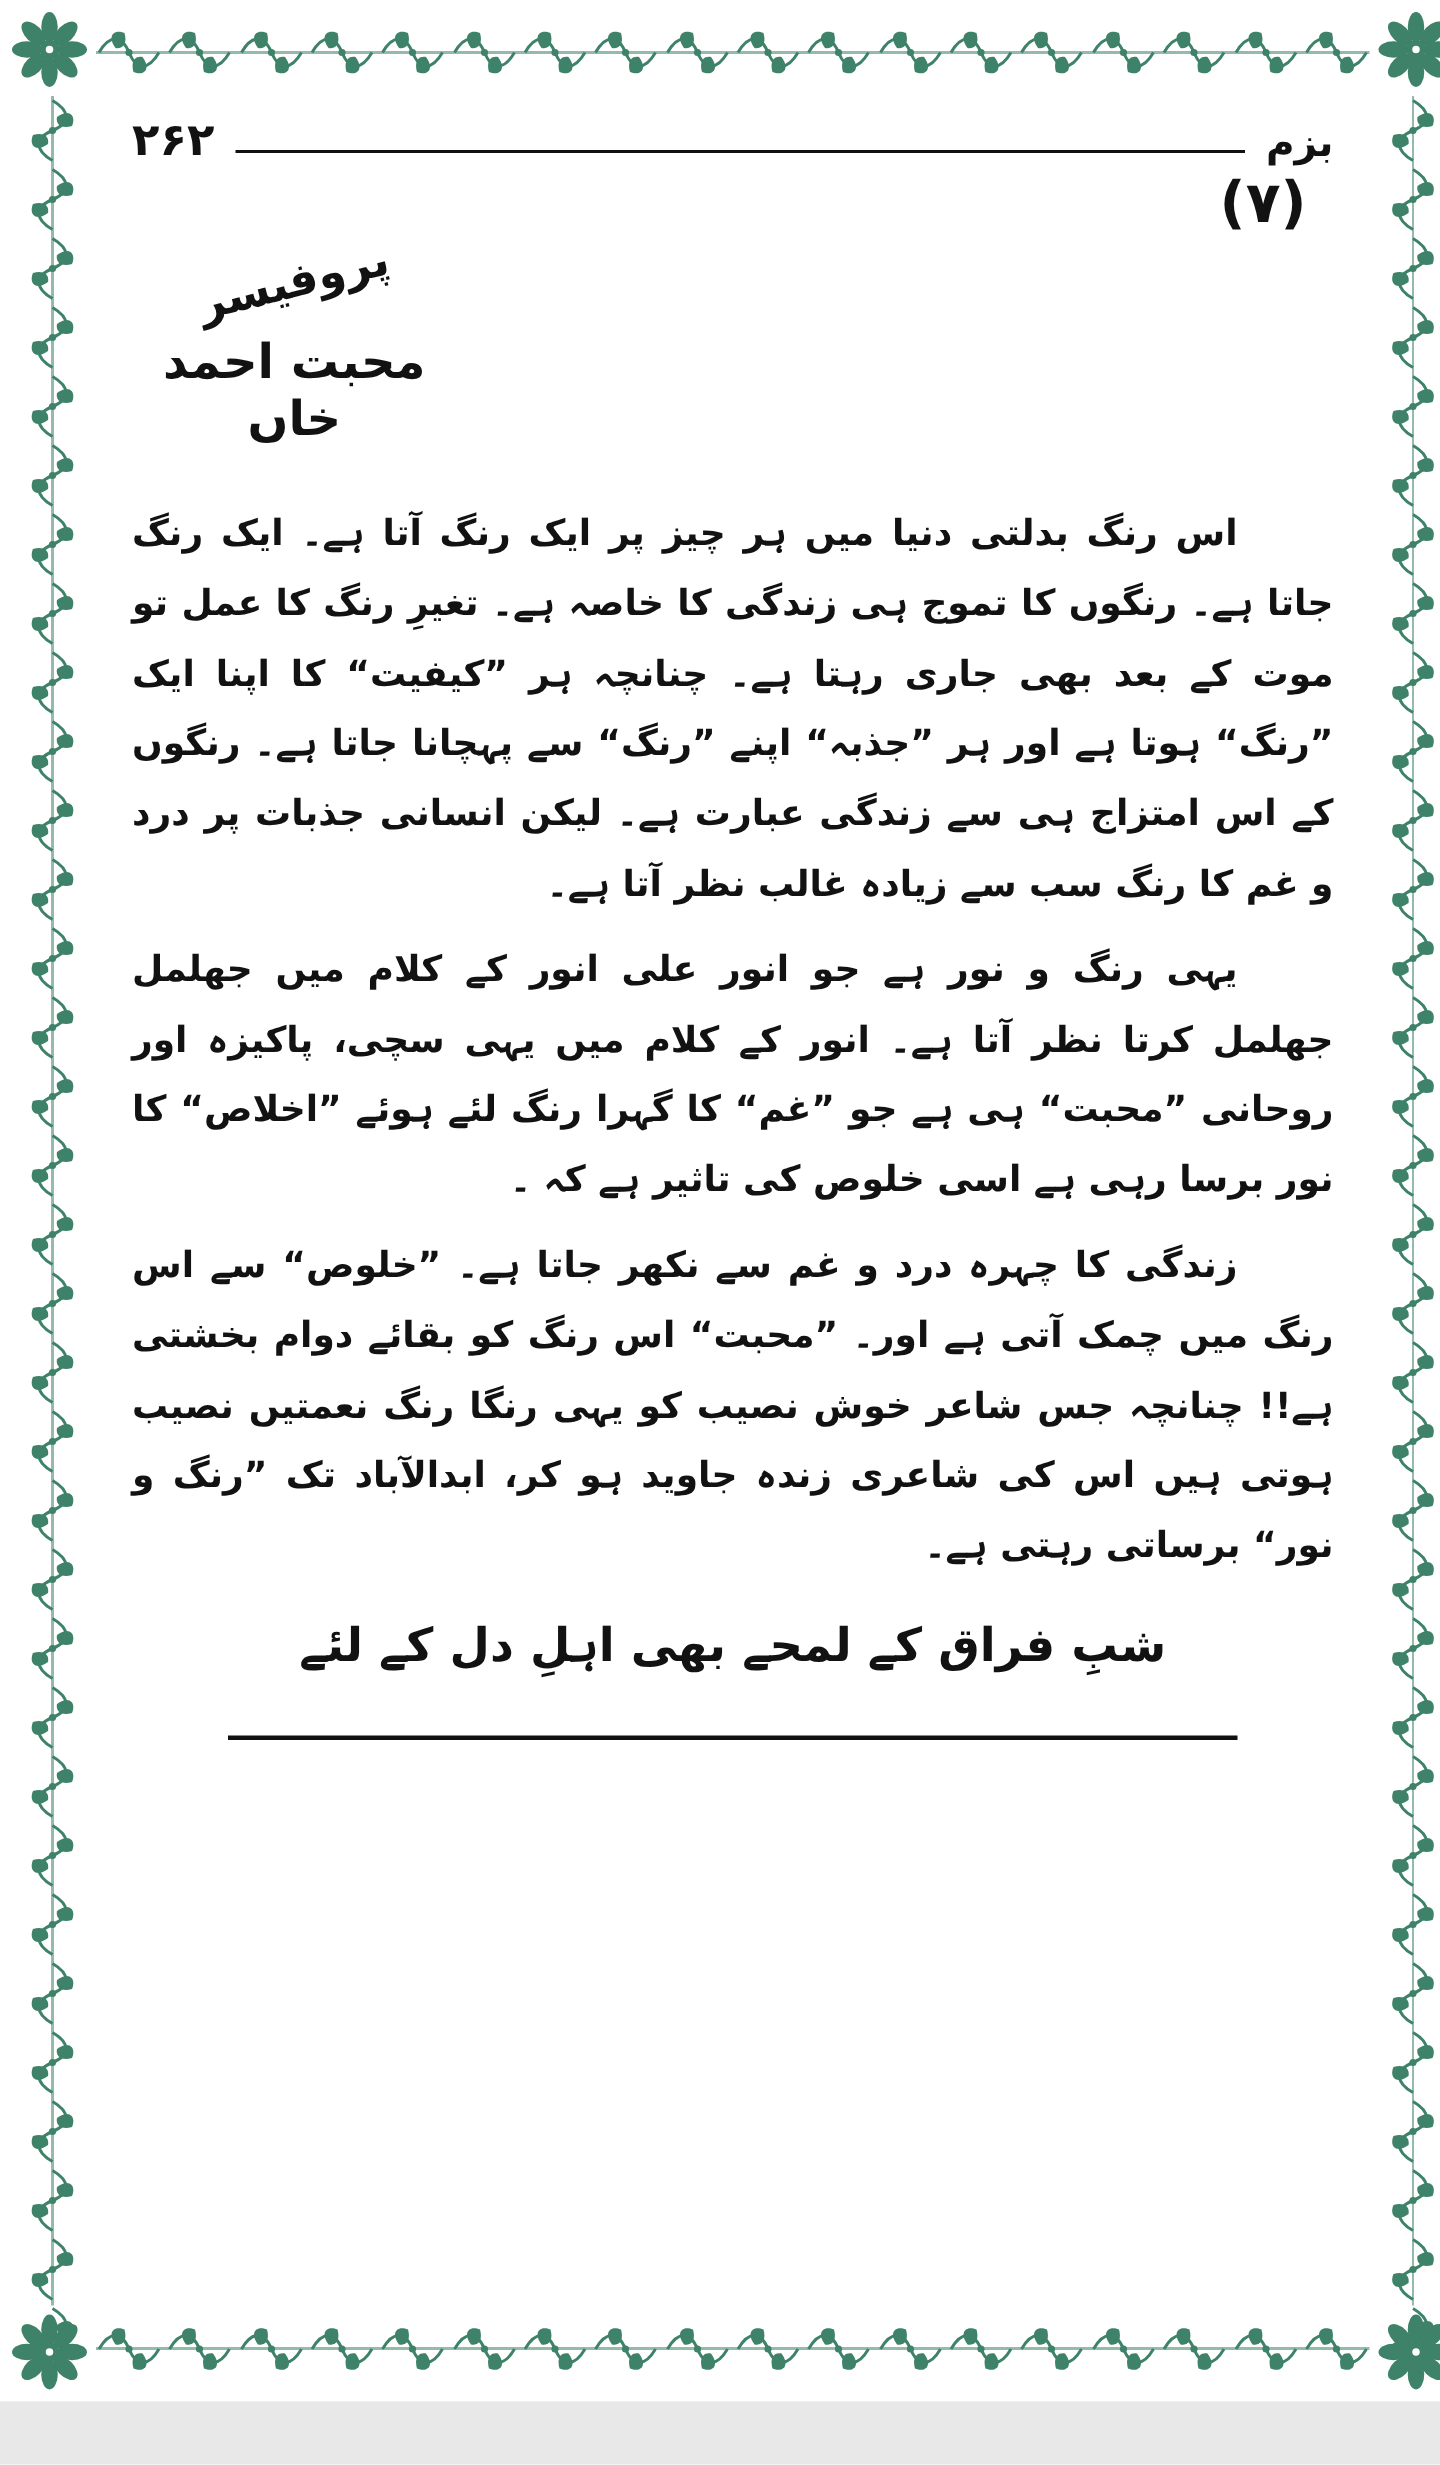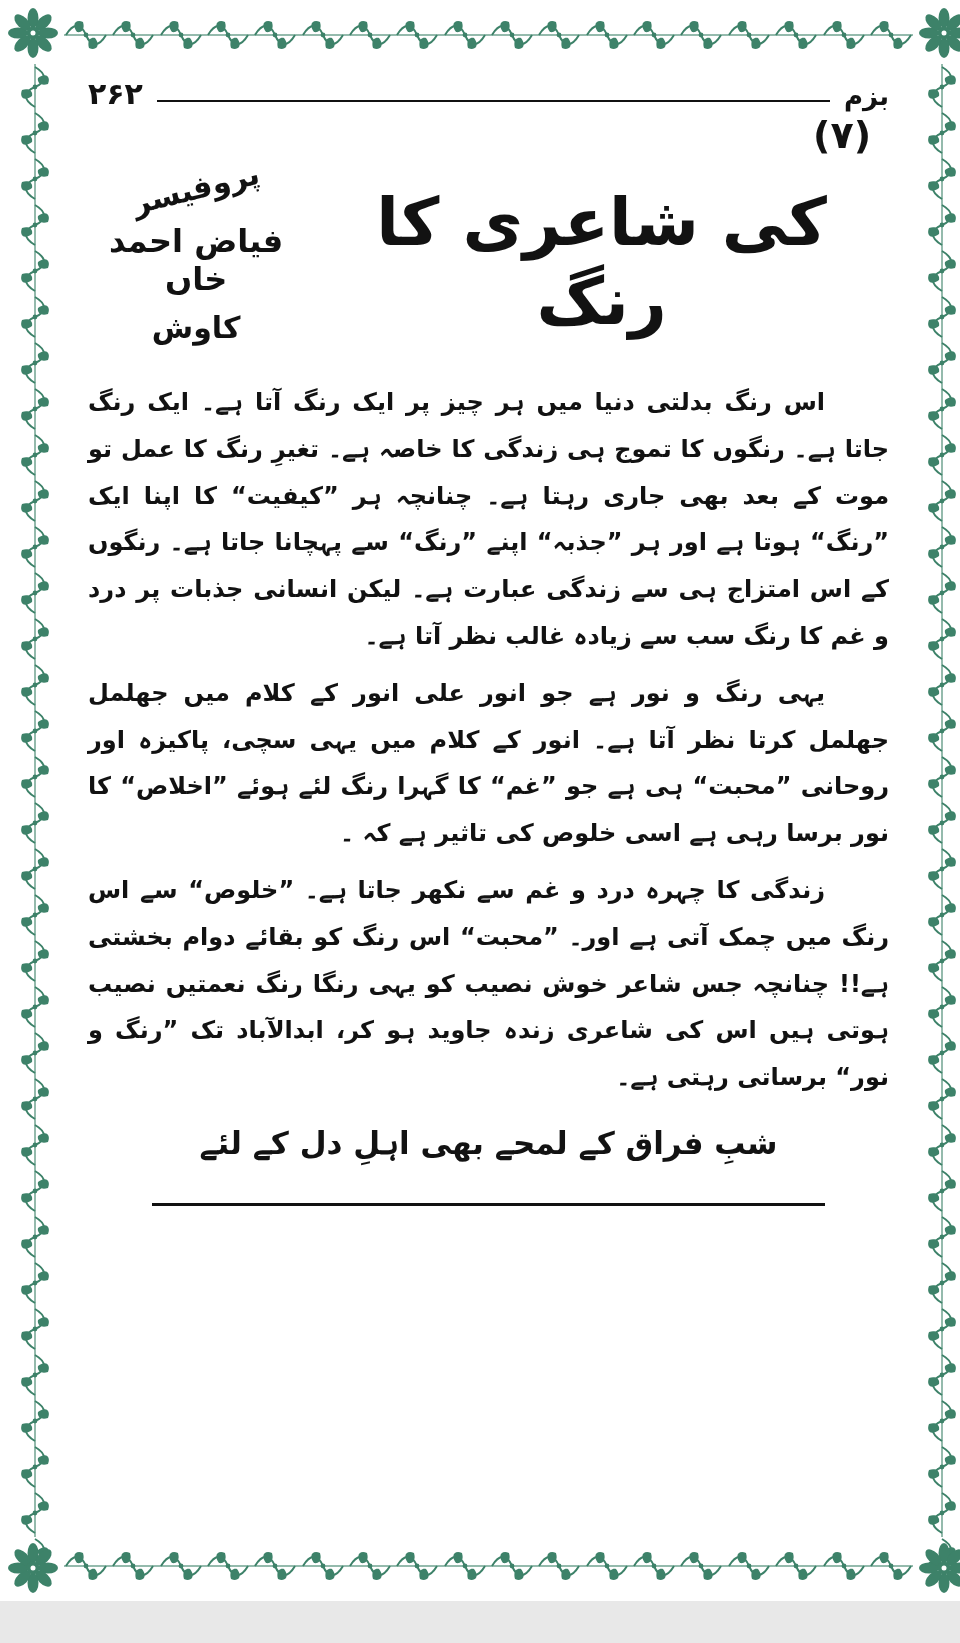--- a/index.html
+++ b/index.html
@@ -738,7 +738,7 @@
     <div class="masthead">
       <div class="author">
         <div><span class="author-l1">پروفیسر</span></div>
-        <div class="author-l2">فیاض احمد خاں</div>
+        <div class="author-l2">محبت احمد خاں</div>
         <div class="author-l3">کاوش</div>
       </div>
       <div class="title">

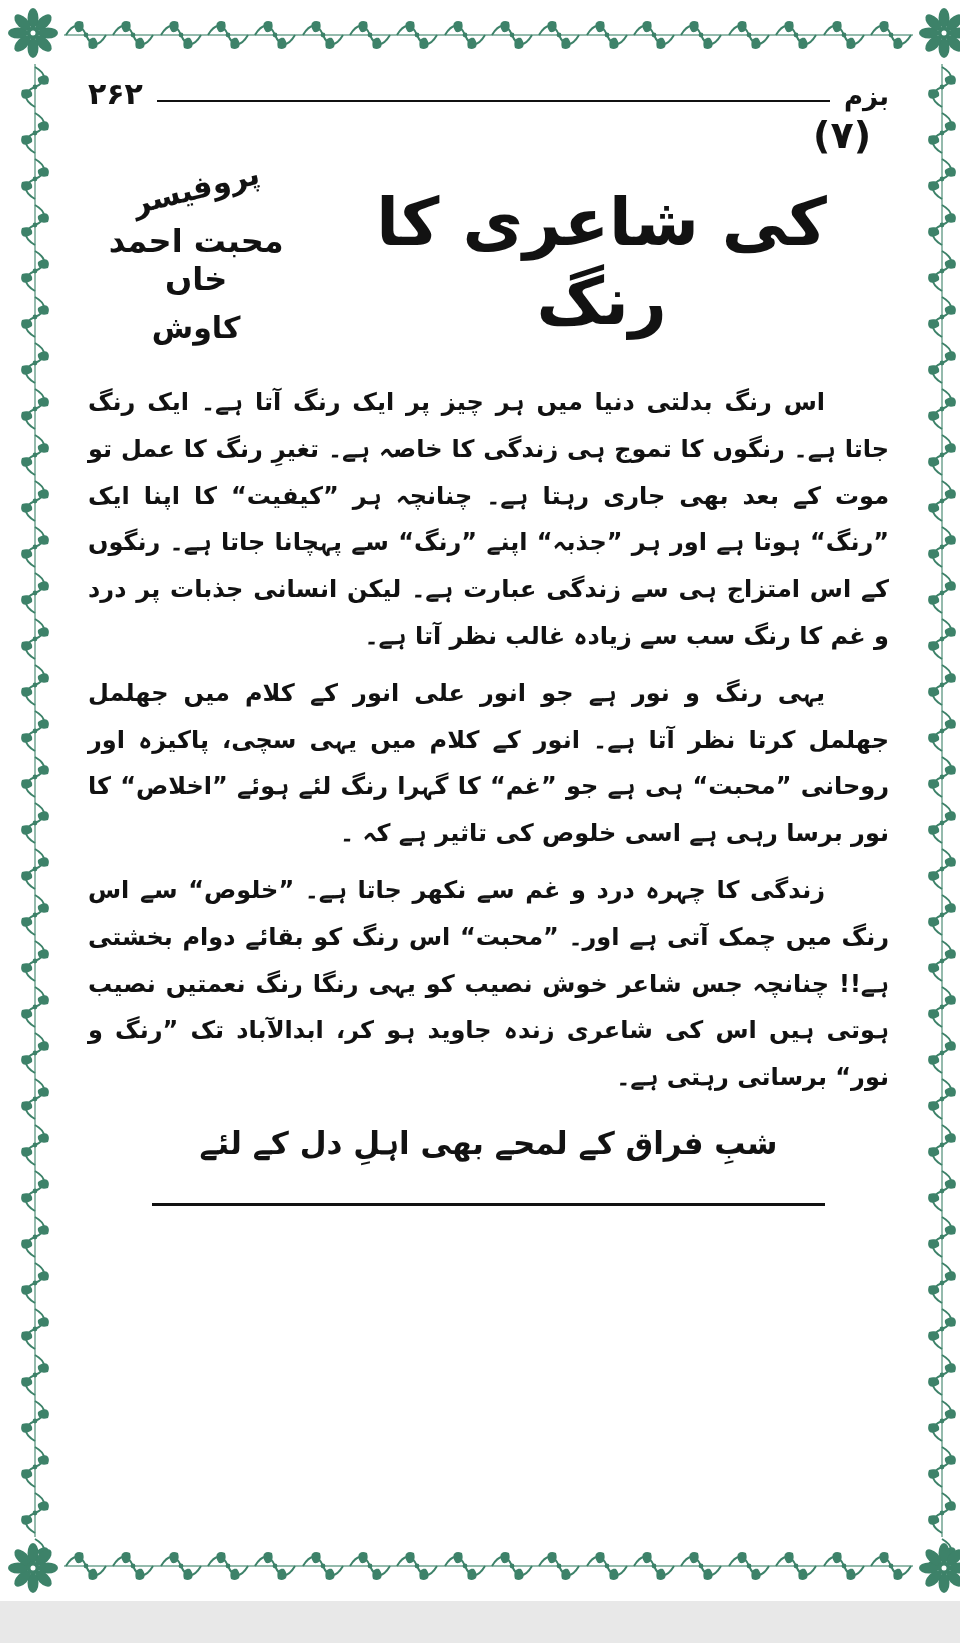--- a/index.html
+++ b/index.html
@@ -742,7 +742,6 @@
         <div class="author-l3">کاوش</div>
       </div>
       <div class="title">
-        <div class="title-l2">کی شاعری کا رنگ</div>
       </div>
     </div>
 

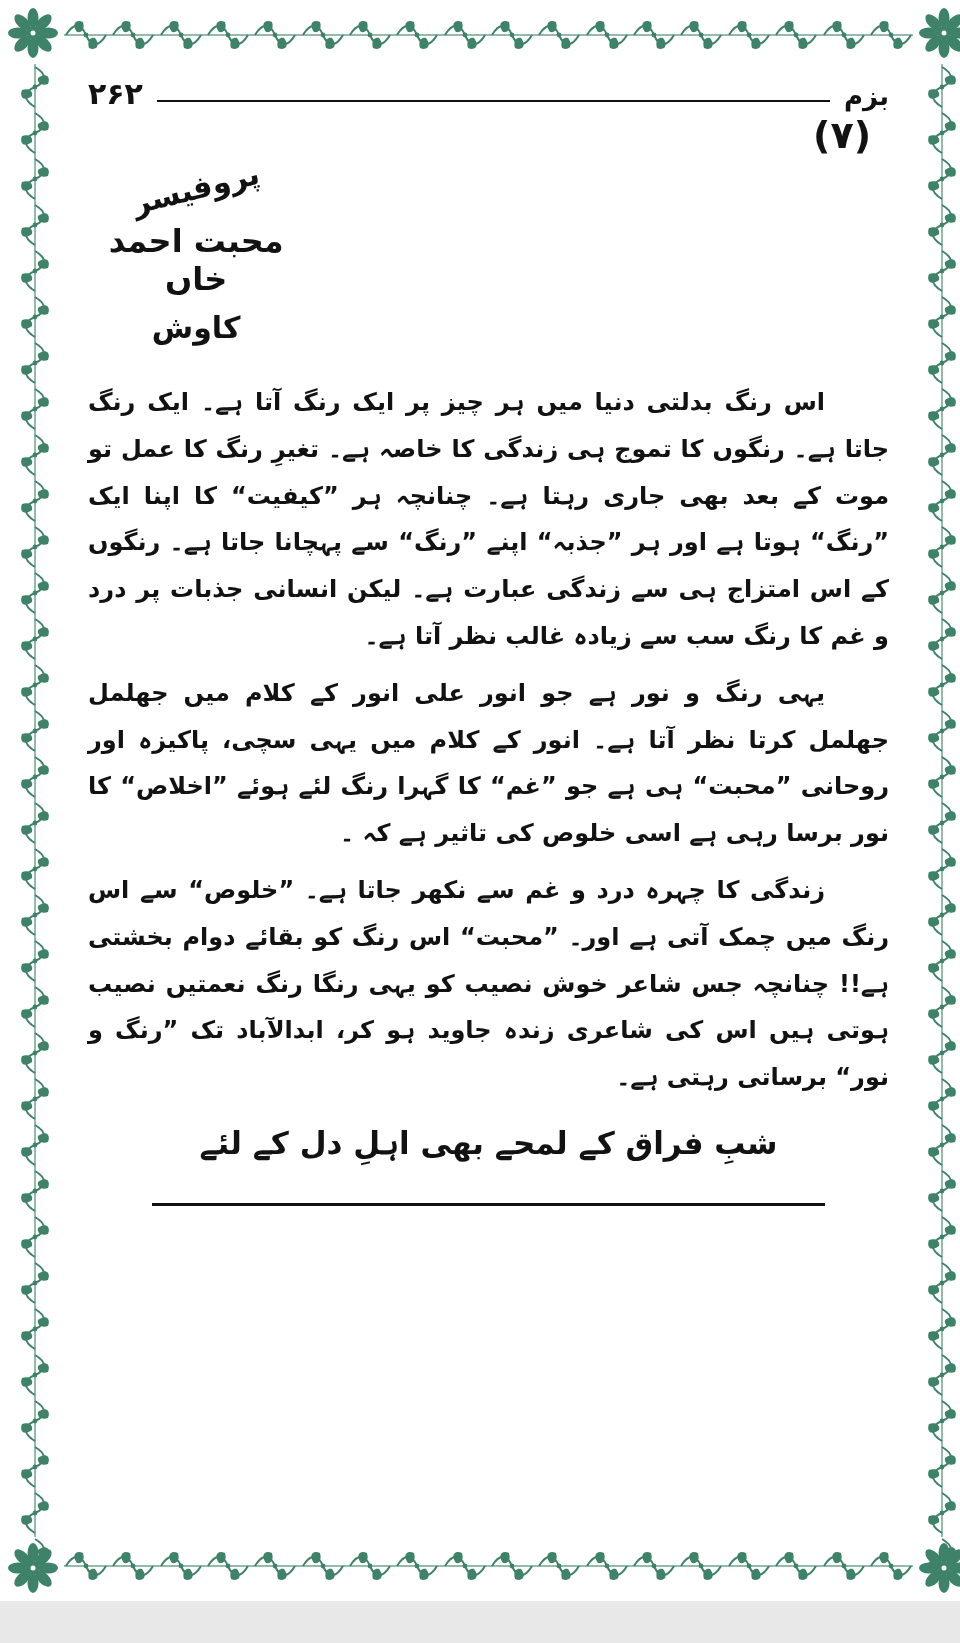--- a/index.html
+++ b/index.html
@@ -739,7 +739,6 @@
       <div class="author">
         <div><span class="author-l1">پروفیسر</span></div>
         <div class="author-l2">محبت احمد خاں</div>
-        <div class="author-l3">کاوش</div>
       </div>
       <div class="title">
       </div>

